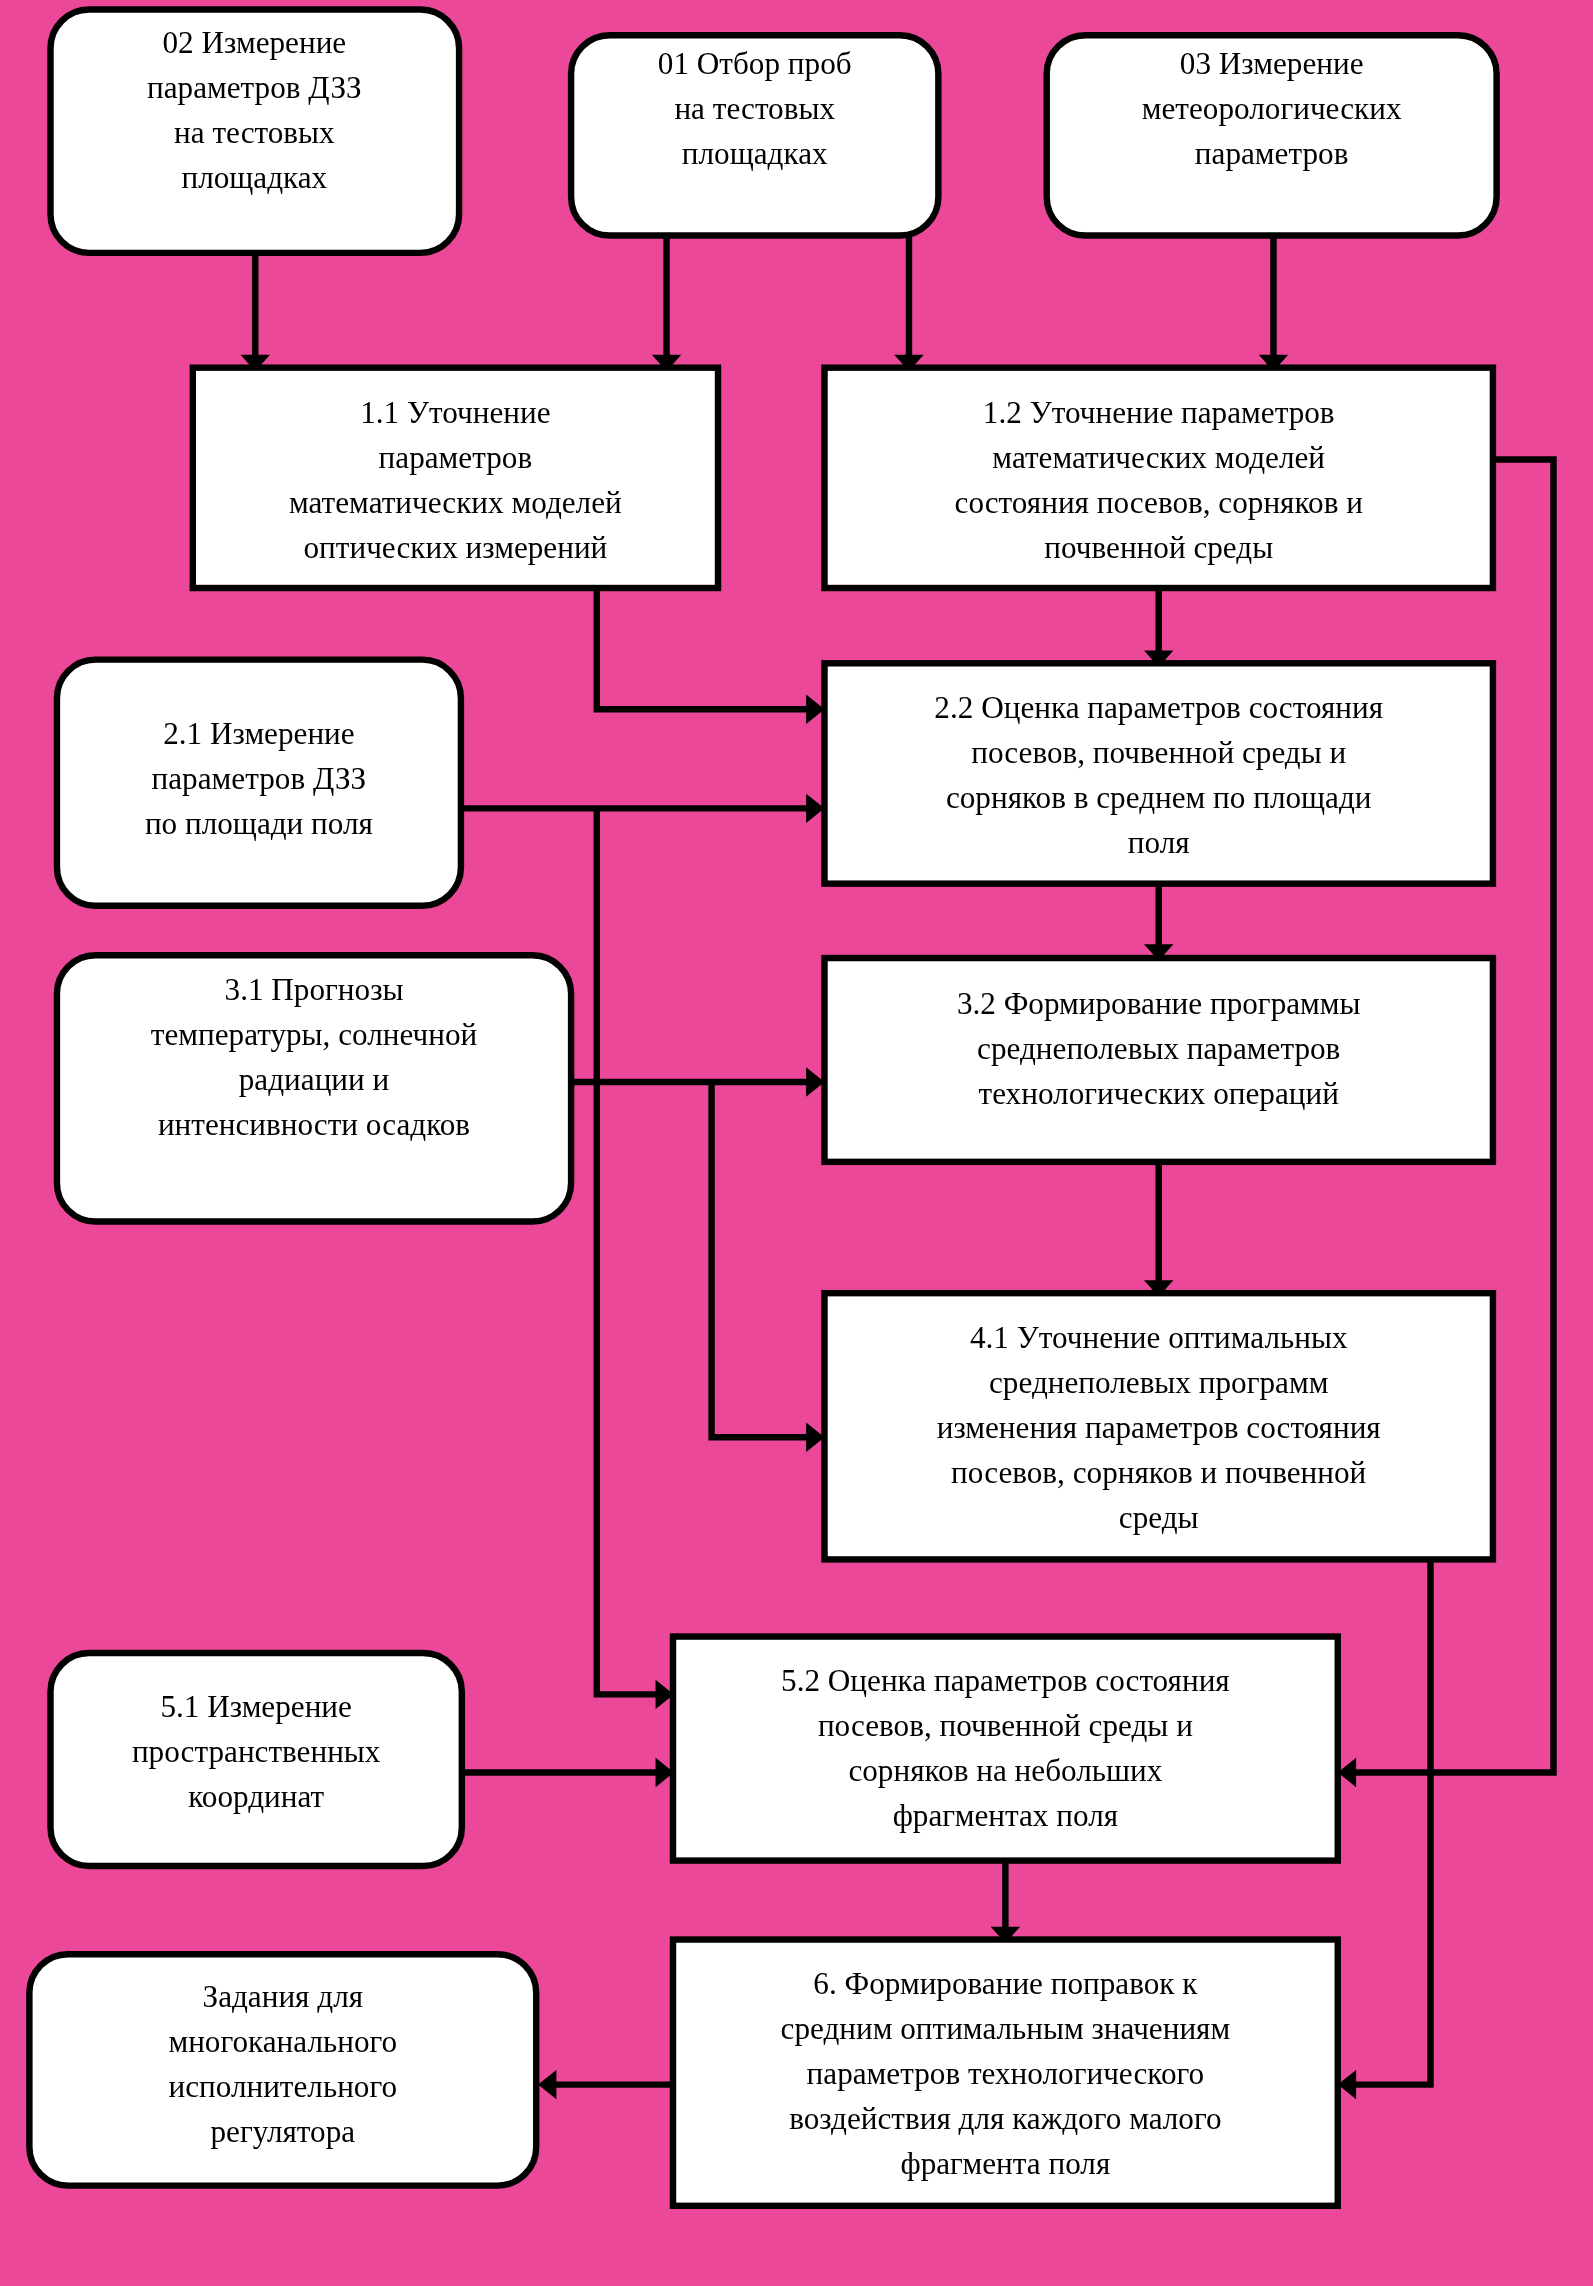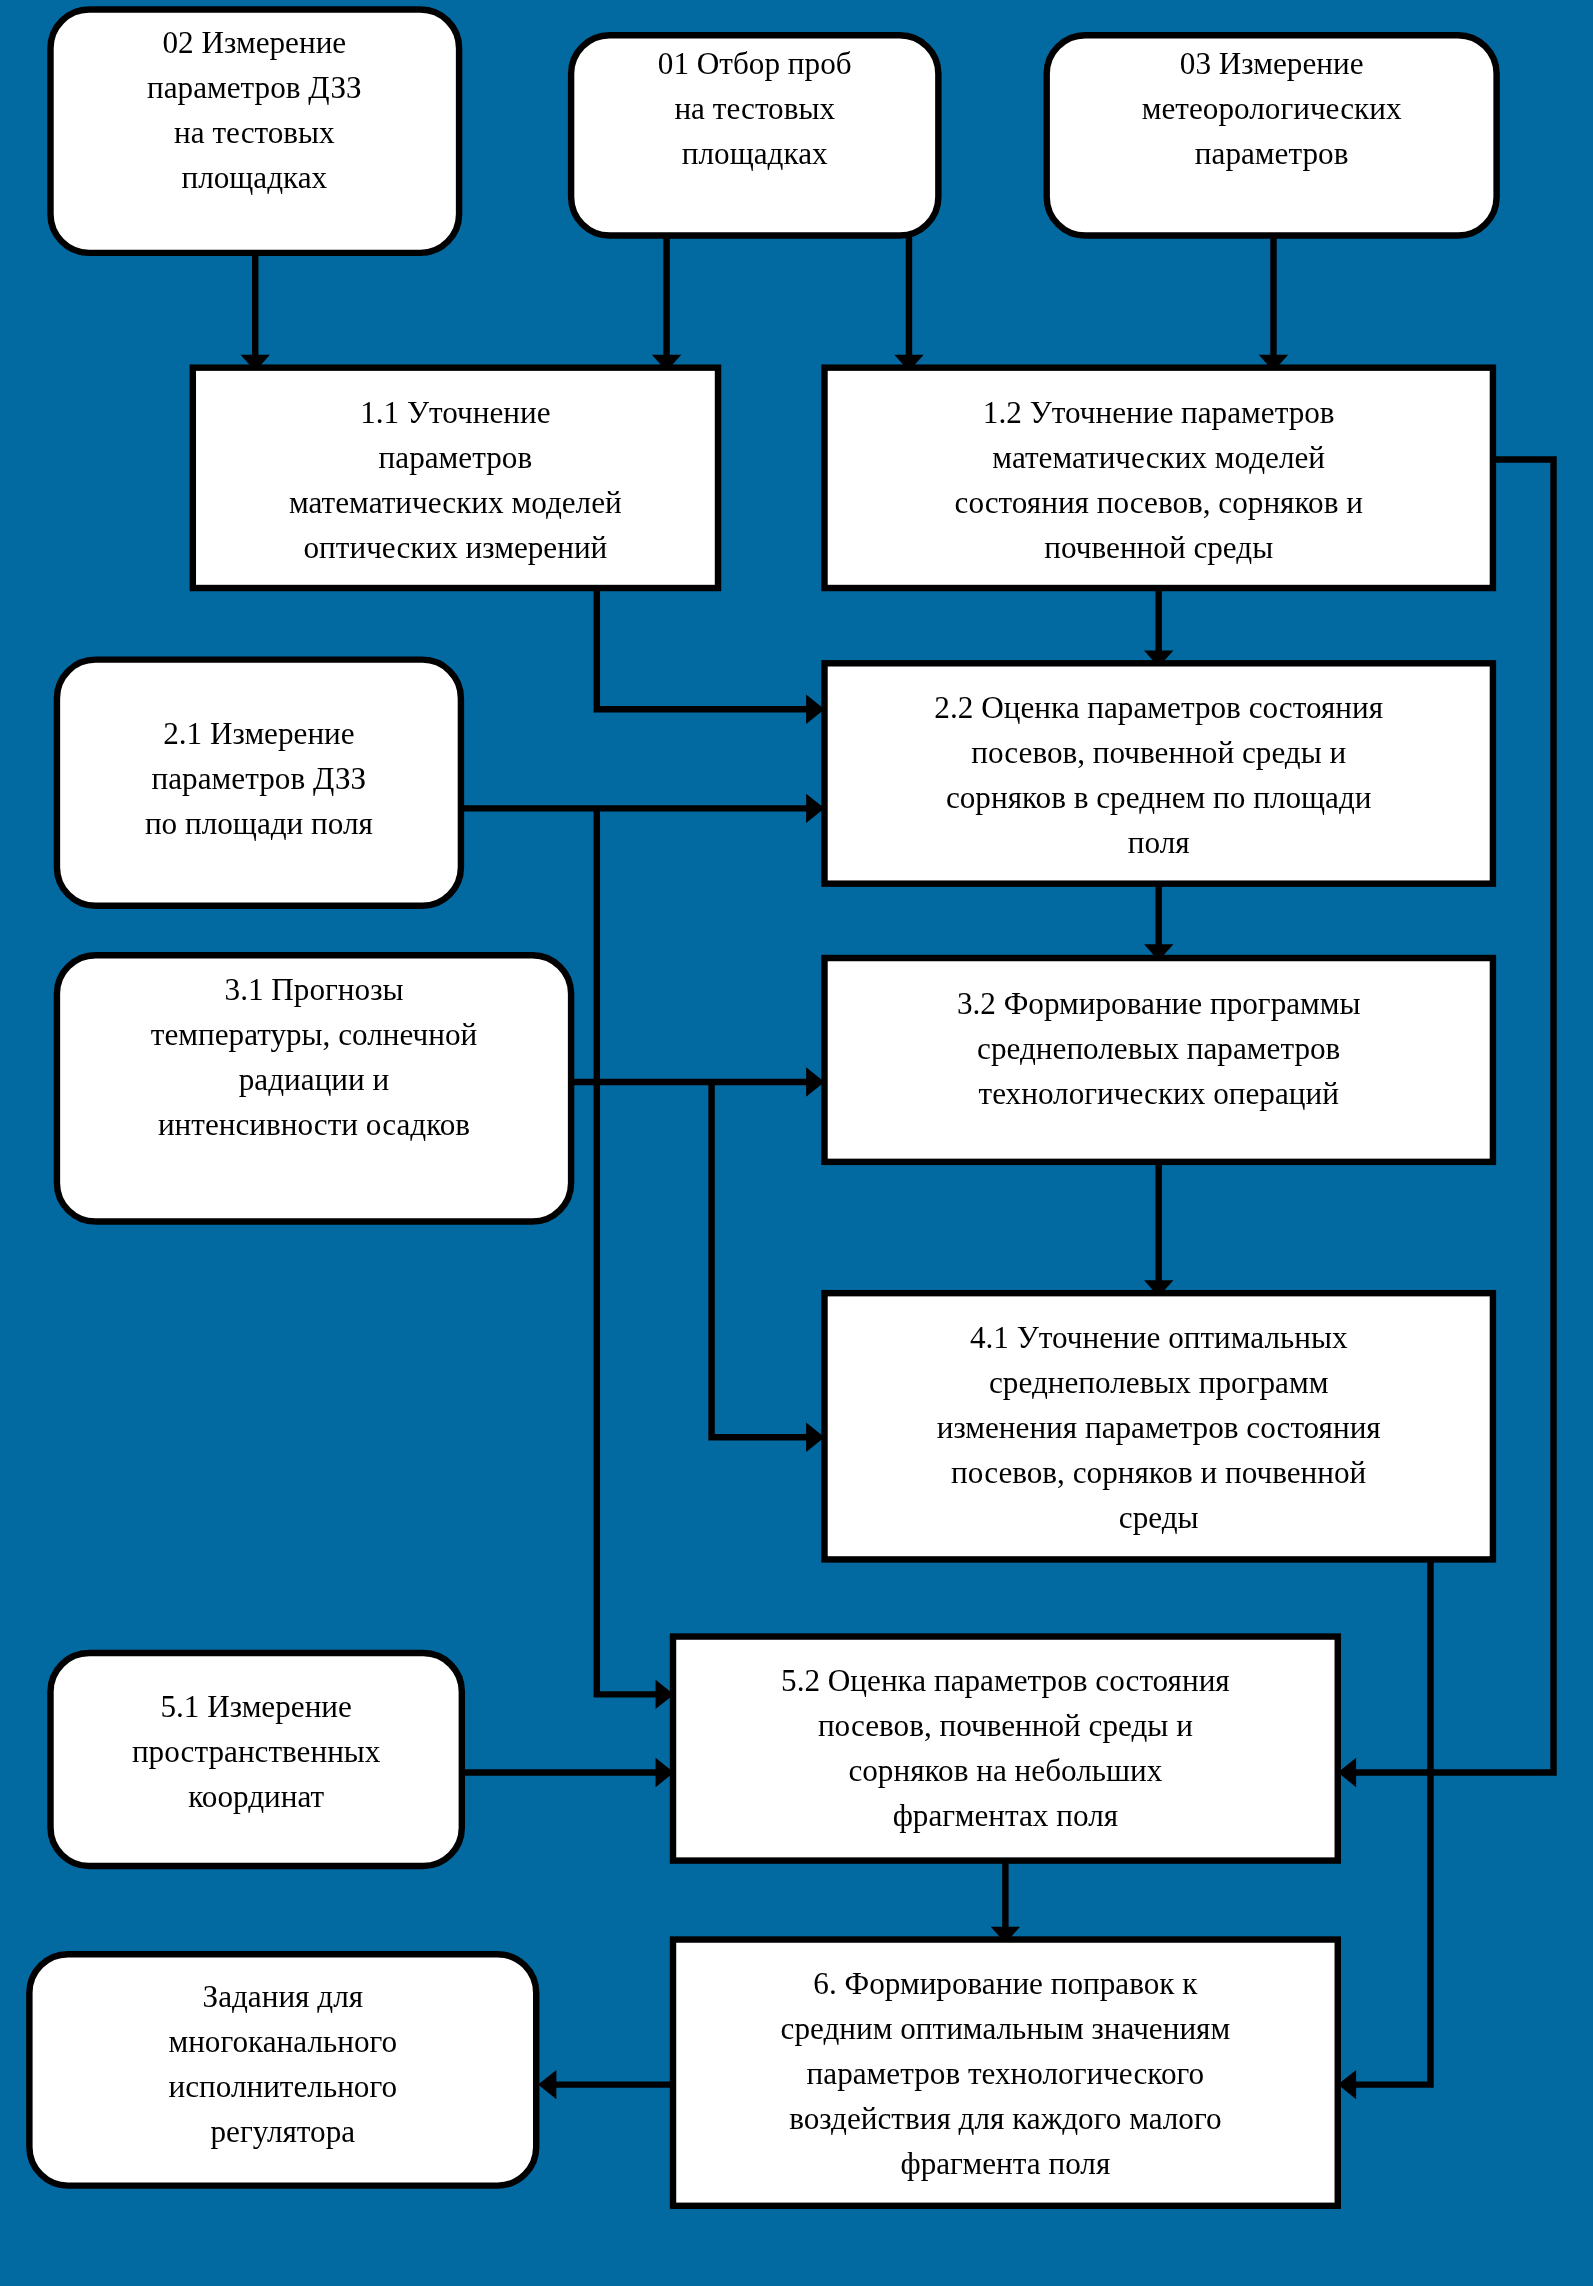--- a/index.html
+++ b/index.html
@@ -11,7 +11,7 @@
     position: relative;
     width: 1593px;
     height: 2287px;
-    background: #0369a1;
+    background: #ec4899;
     overflow: hidden;
     text-decoration: underline;
   }

